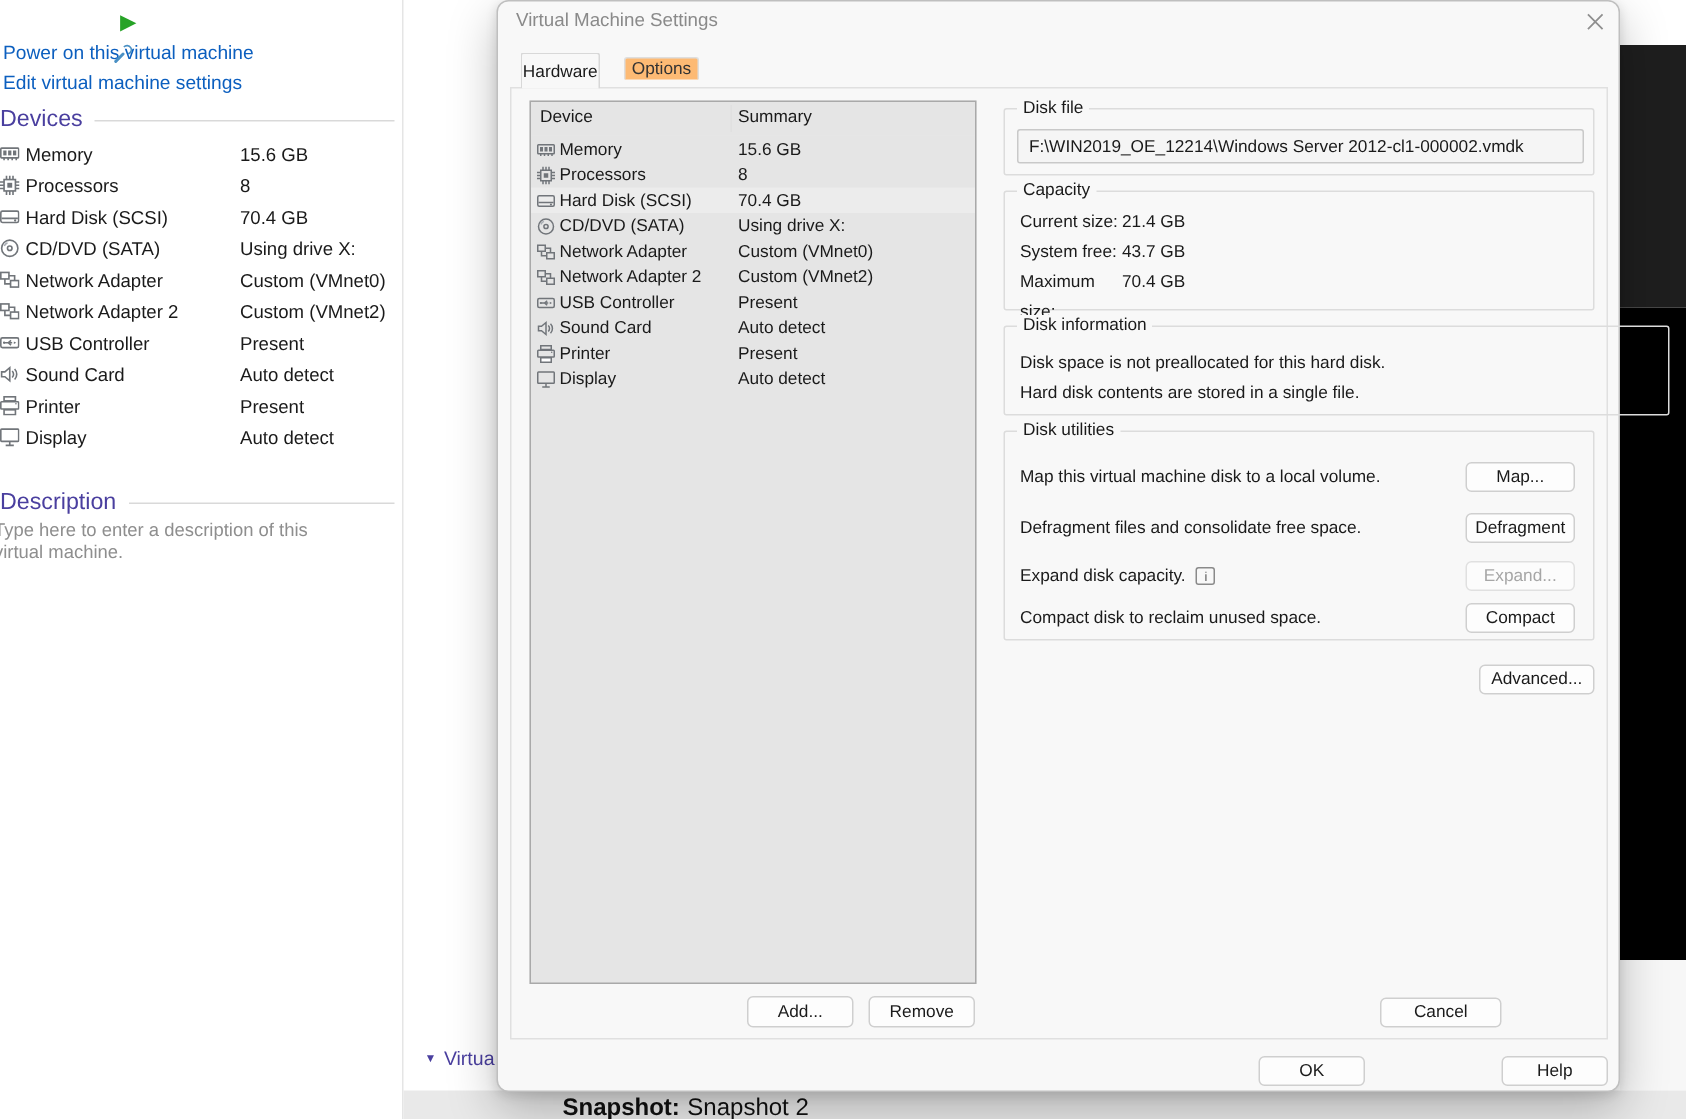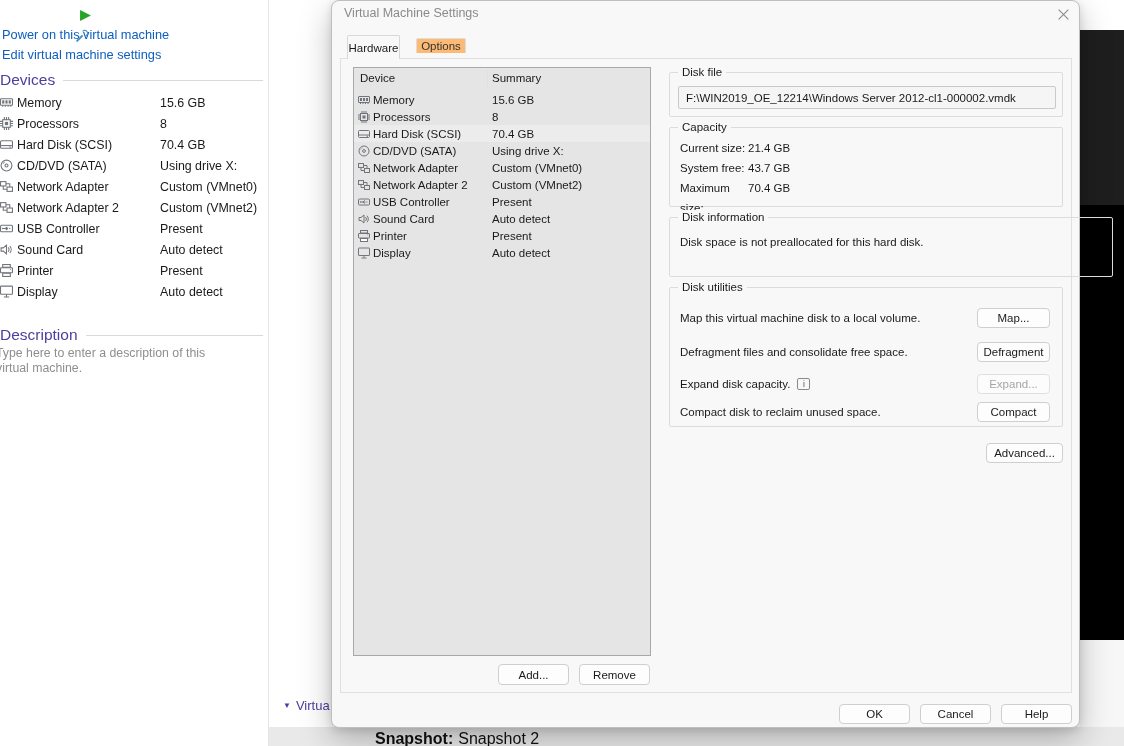--- a/index.html
+++ b/index.html
@@ -433,6 +433,7 @@
       <span class="legend">Disk information</span>
       <div id="info-lines">
         <div>Disk space is not preallocated for this hard disk.</div>
+        <div>Hard disk contents are stored in a single file.</div>
       </div>
     </div>
 

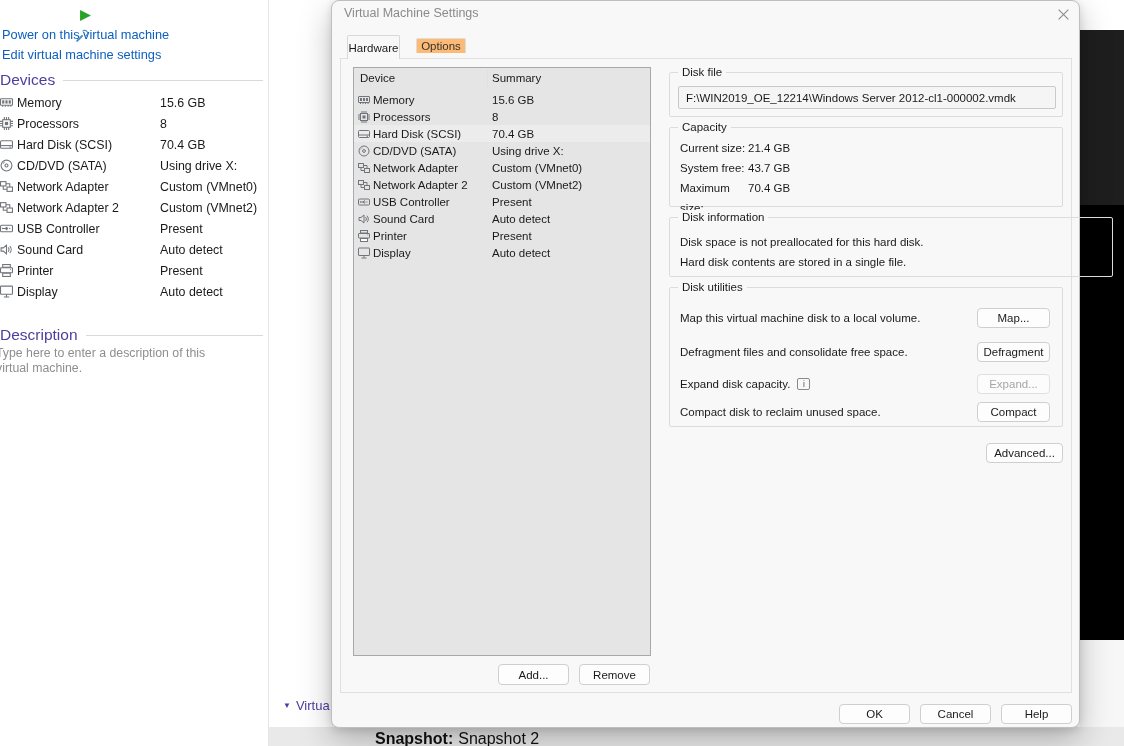--- a/index.html
+++ b/index.html
@@ -79,7 +79,7 @@
   #btn-remove{left:247px;top:663px;width:71px;height:21px;}
   #btn-advanced{left:654px;top:442px;width:77px;height:20px;}
   #btn-ok{left:507px;top:703px;width:71px;height:20px;}
-  #btn-cancel{left:588px;top:703px;width:71px;height:20px;}
+  #btn-cancel{left:588px;top:664px;width:81px;height:20px;}
   #btn-help{left:669px;top:703px;width:71px;height:20px;}
 </style>
 </head>

